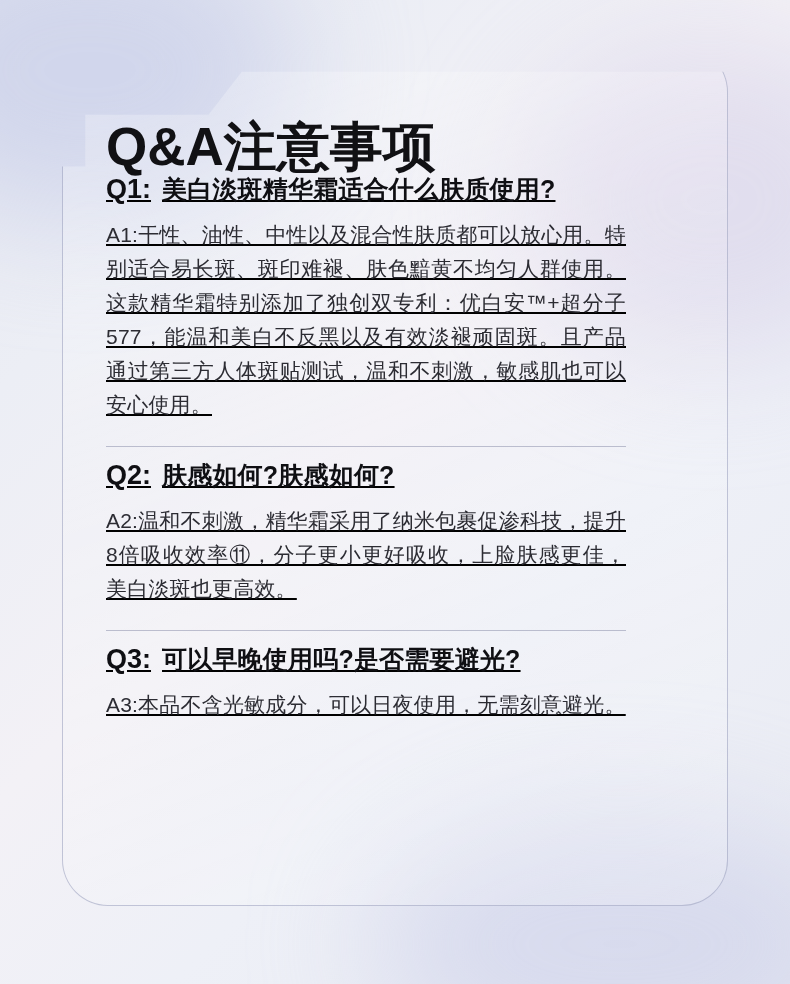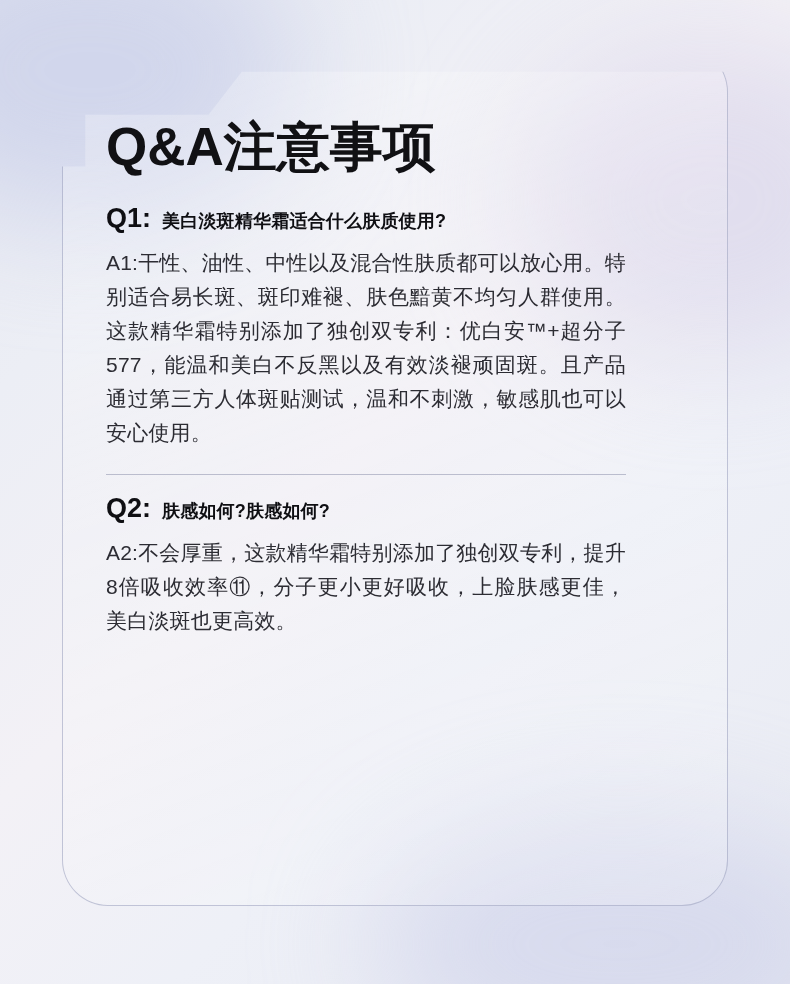--- a/index.html
+++ b/index.html
@@ -80,7 +80,7 @@
   }
 
   .qa-list {
-    margin-top: 30px;
+    text-decoration: underline;
   }
   .qa-item {
     padding-bottom: 8px;

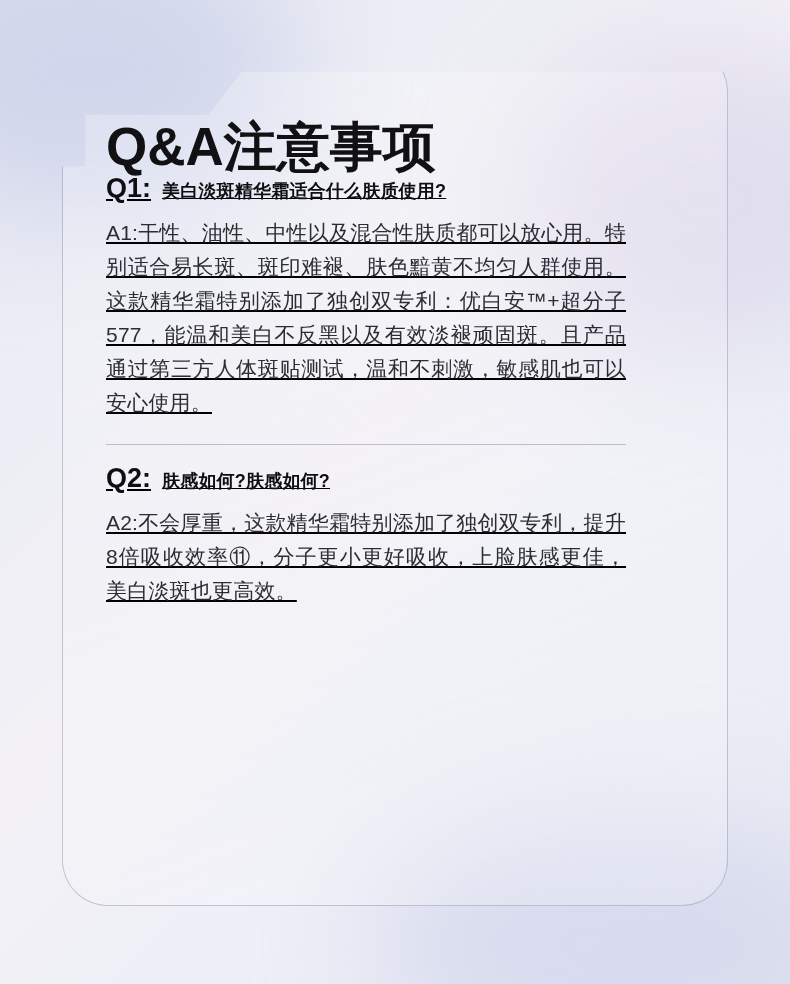--- a/index.html
+++ b/index.html
@@ -101,7 +101,7 @@
     white-space: nowrap;
   }
   .q-text {
-    font-size: 18px;
+    font-size: 25px;
     font-weight: bold;
     color: #0f0f13;
     letter-spacing: 0.2px;

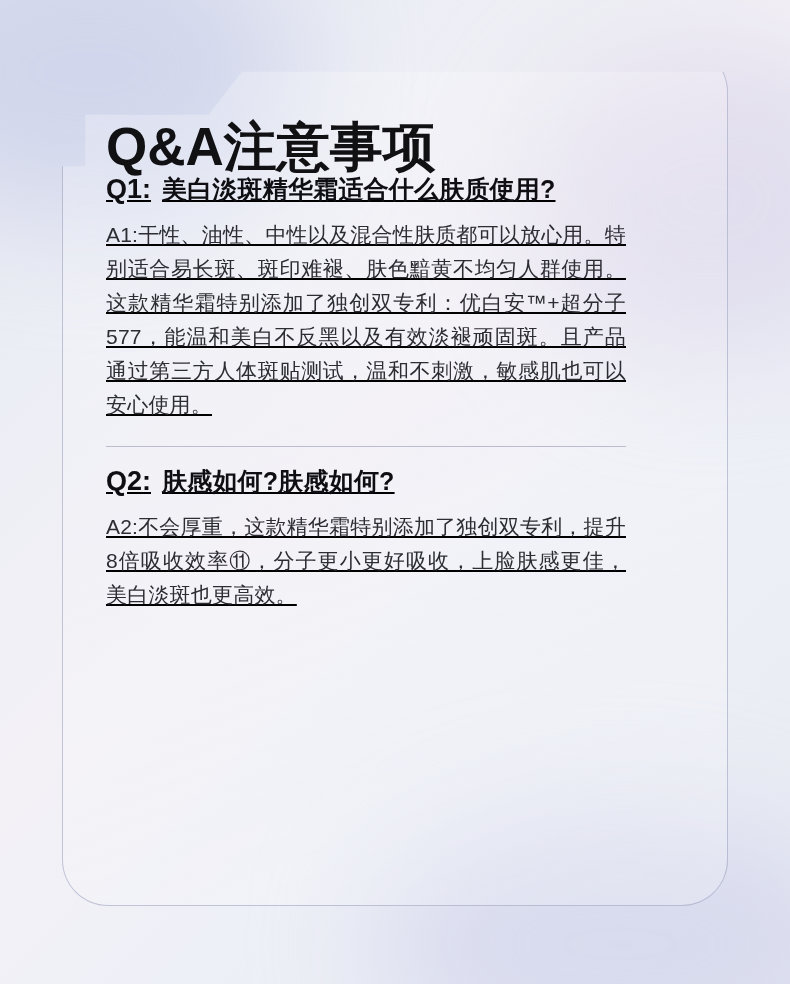--- a/index.html
+++ b/index.html
@@ -87,7 +87,7 @@
   }
   .qa-item + .qa-item {
     border-top: 1px solid rgba(120, 125, 155, 0.45);
-    padding-top: 18px;
+    padding-top: 12px;
   }
   .q-row {
     display: flex;

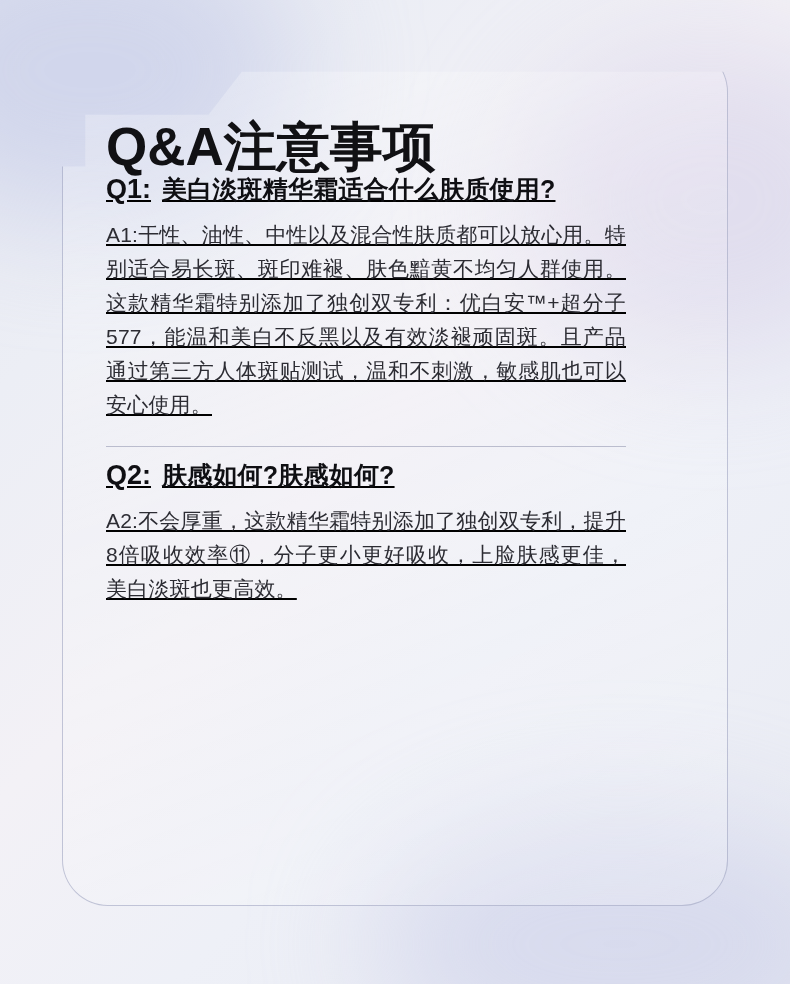--- a/index.html
+++ b/index.html
@@ -143,7 +143,7 @@
         <span class="q-label">Q2:</span>
         <span class="q-text">肤感如何?肤感如何?</span>
       </div>
-      <div class="a-text">A2:不会厚重，这款精华霜特别添加了独创双专利，提升8倍吸收效率⑪，分子更小更好吸收，上脸肤感更佳，美白淡斑也更高效。</div>
+      <div class="a-text">A2:温和不刺激，精华霜采用了纳米包裹促渗科技，提升8倍吸收效率⑪，分子更小更好吸收，上脸肤感更佳，美白淡斑也更高效。</div>
     </div>
 
 

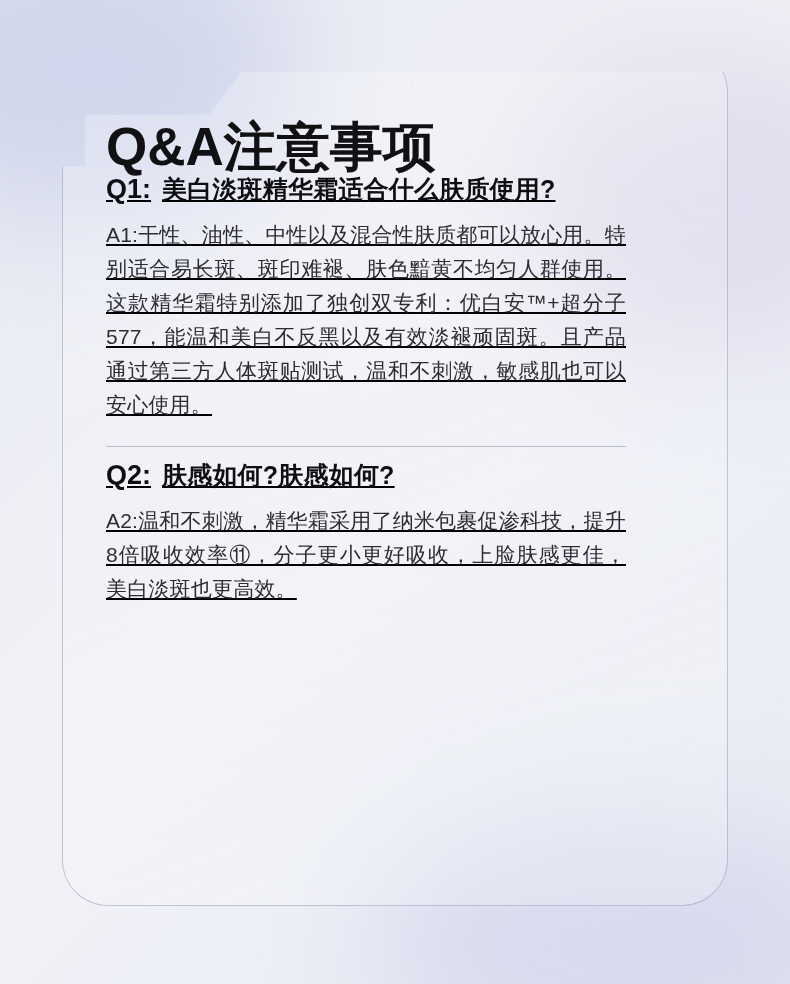--- a/index.html
+++ b/index.html
@@ -146,6 +146,13 @@
       <div class="a-text">A2:温和不刺激，精华霜采用了纳米包裹促渗科技，提升8倍吸收效率⑪，分子更小更好吸收，上脸肤感更佳，美白淡斑也更高效。</div>
     </div>
 
+    <div class="qa-item">
+      <div class="q-row">
+        <span class="q-label">Q3:</span>
+        <span class="q-text">可以早晚使用吗?是否需要避光?</span>
+      </div>
+      <div class="a-text">A3:本品不含光敏成分，可以日夜使用，无需刻意避光。</div>
+    </div>
 
 
   </div>

